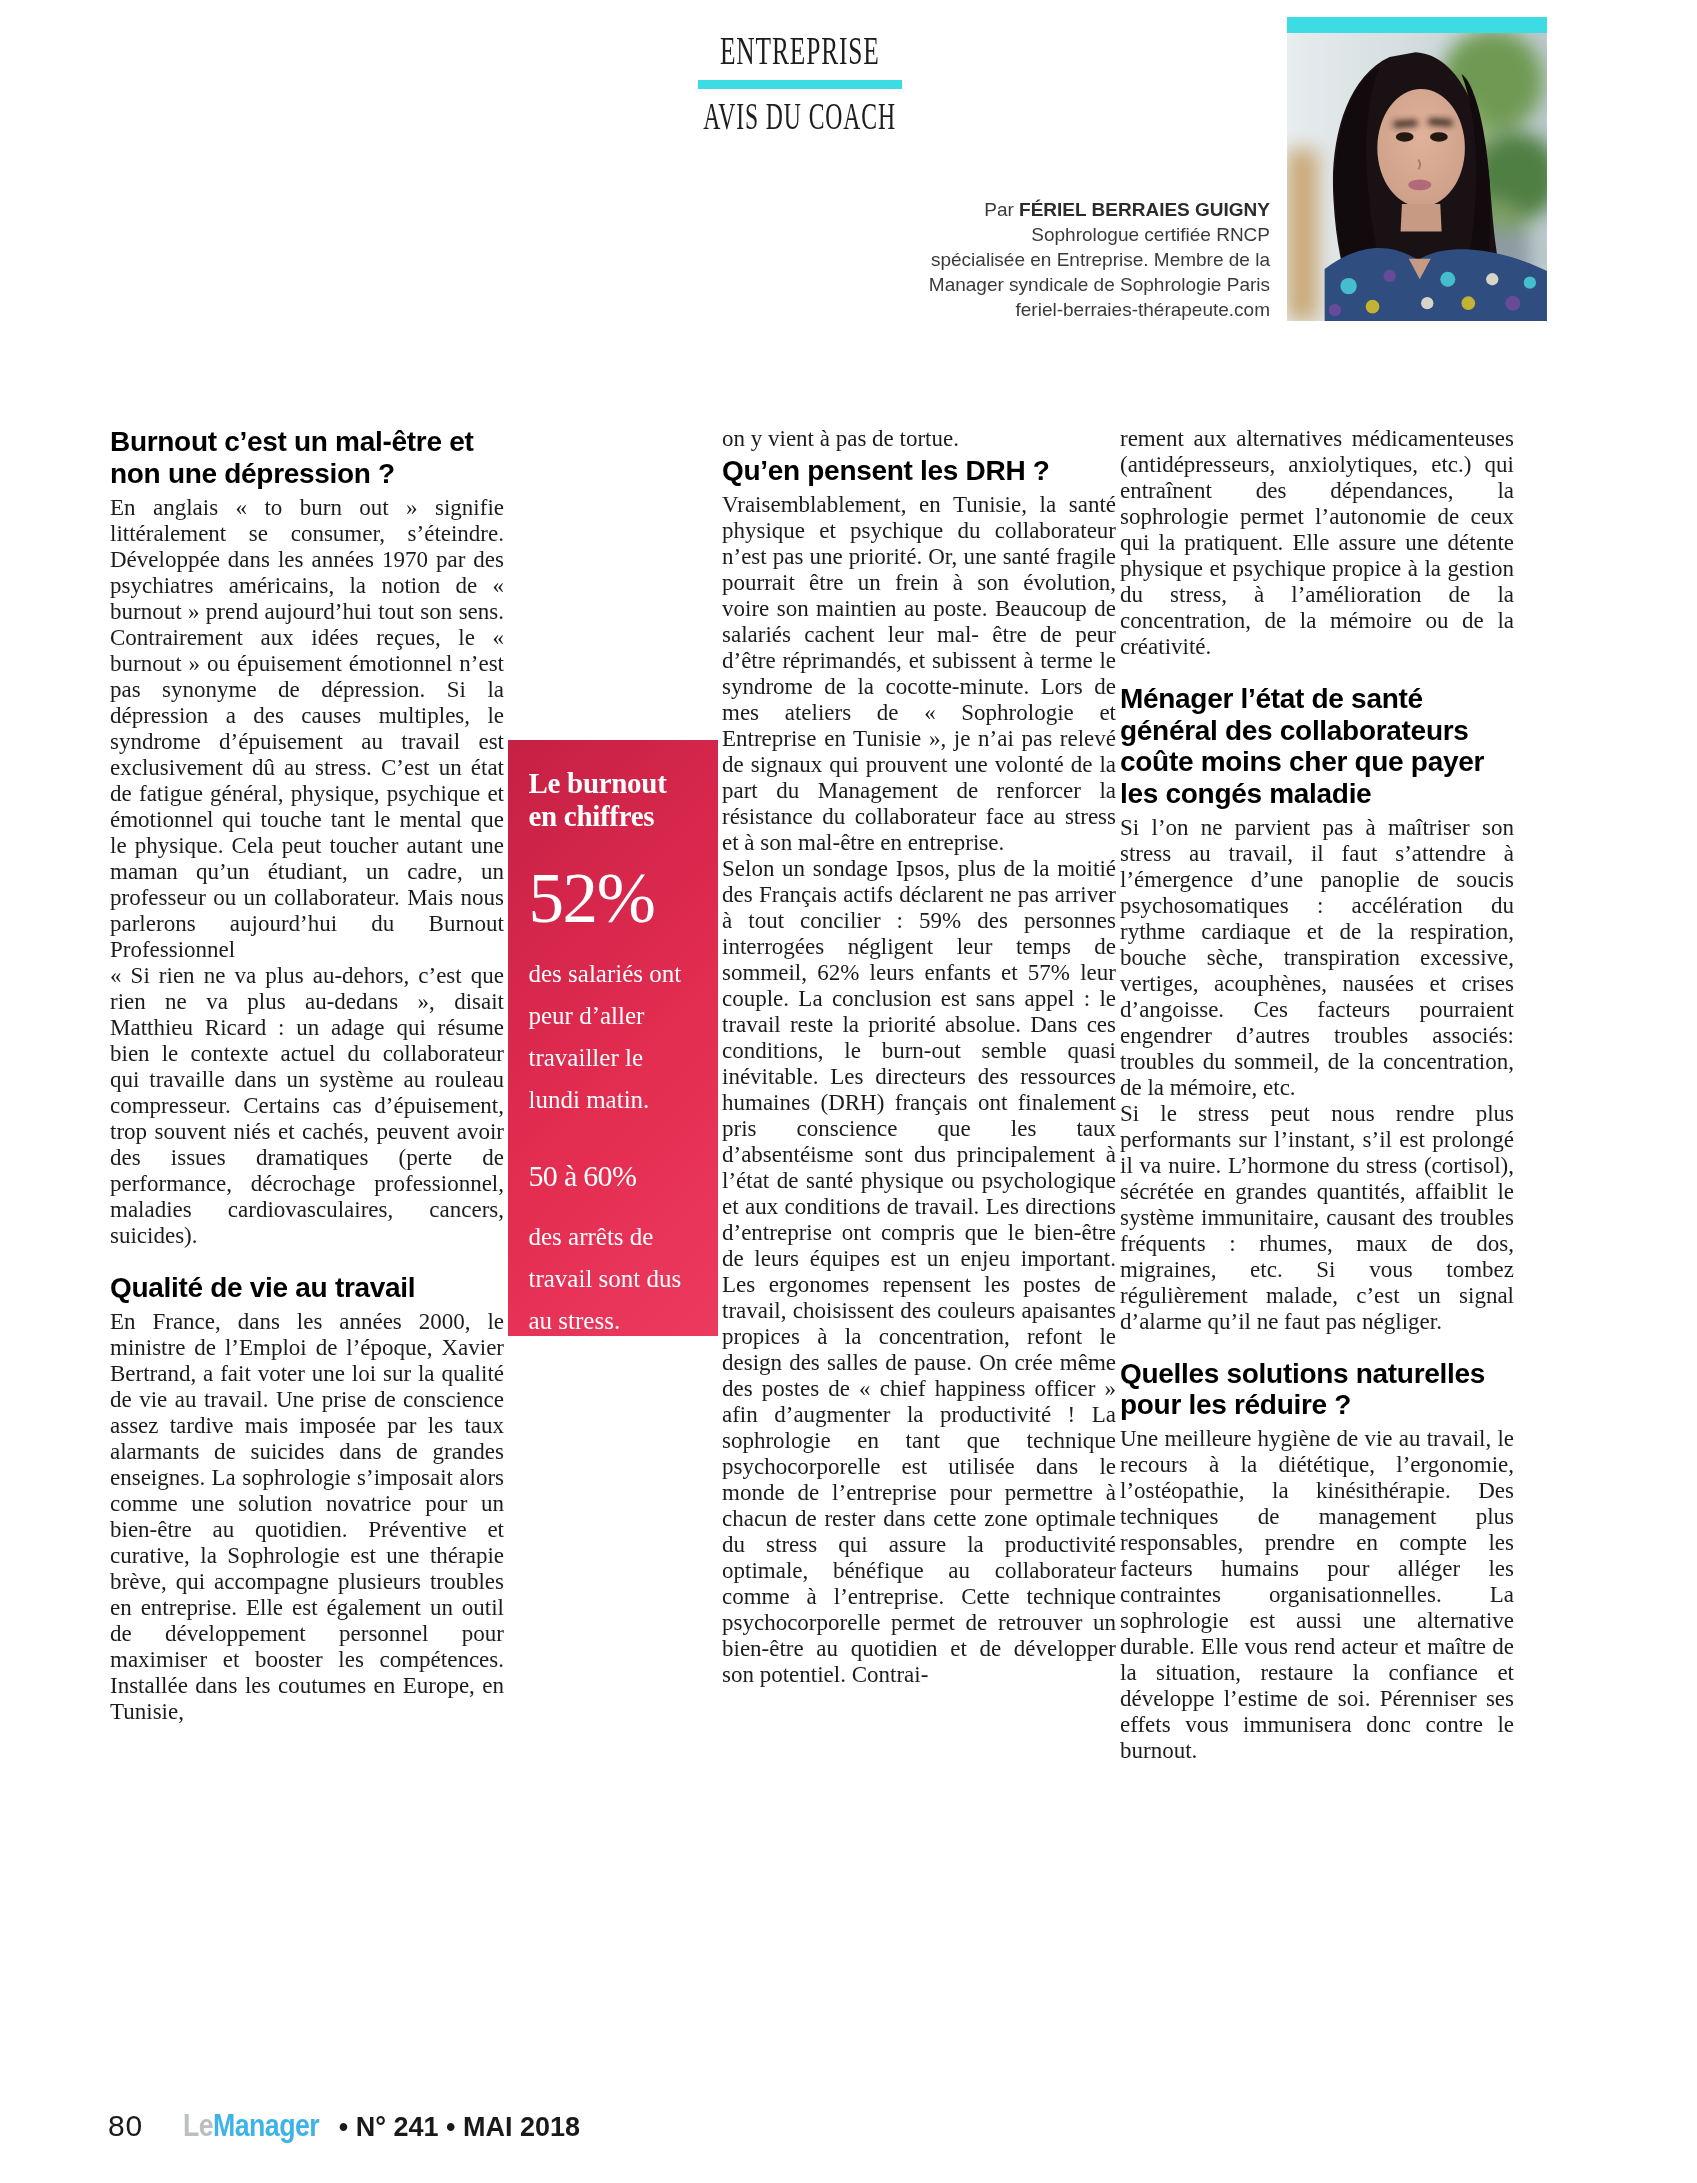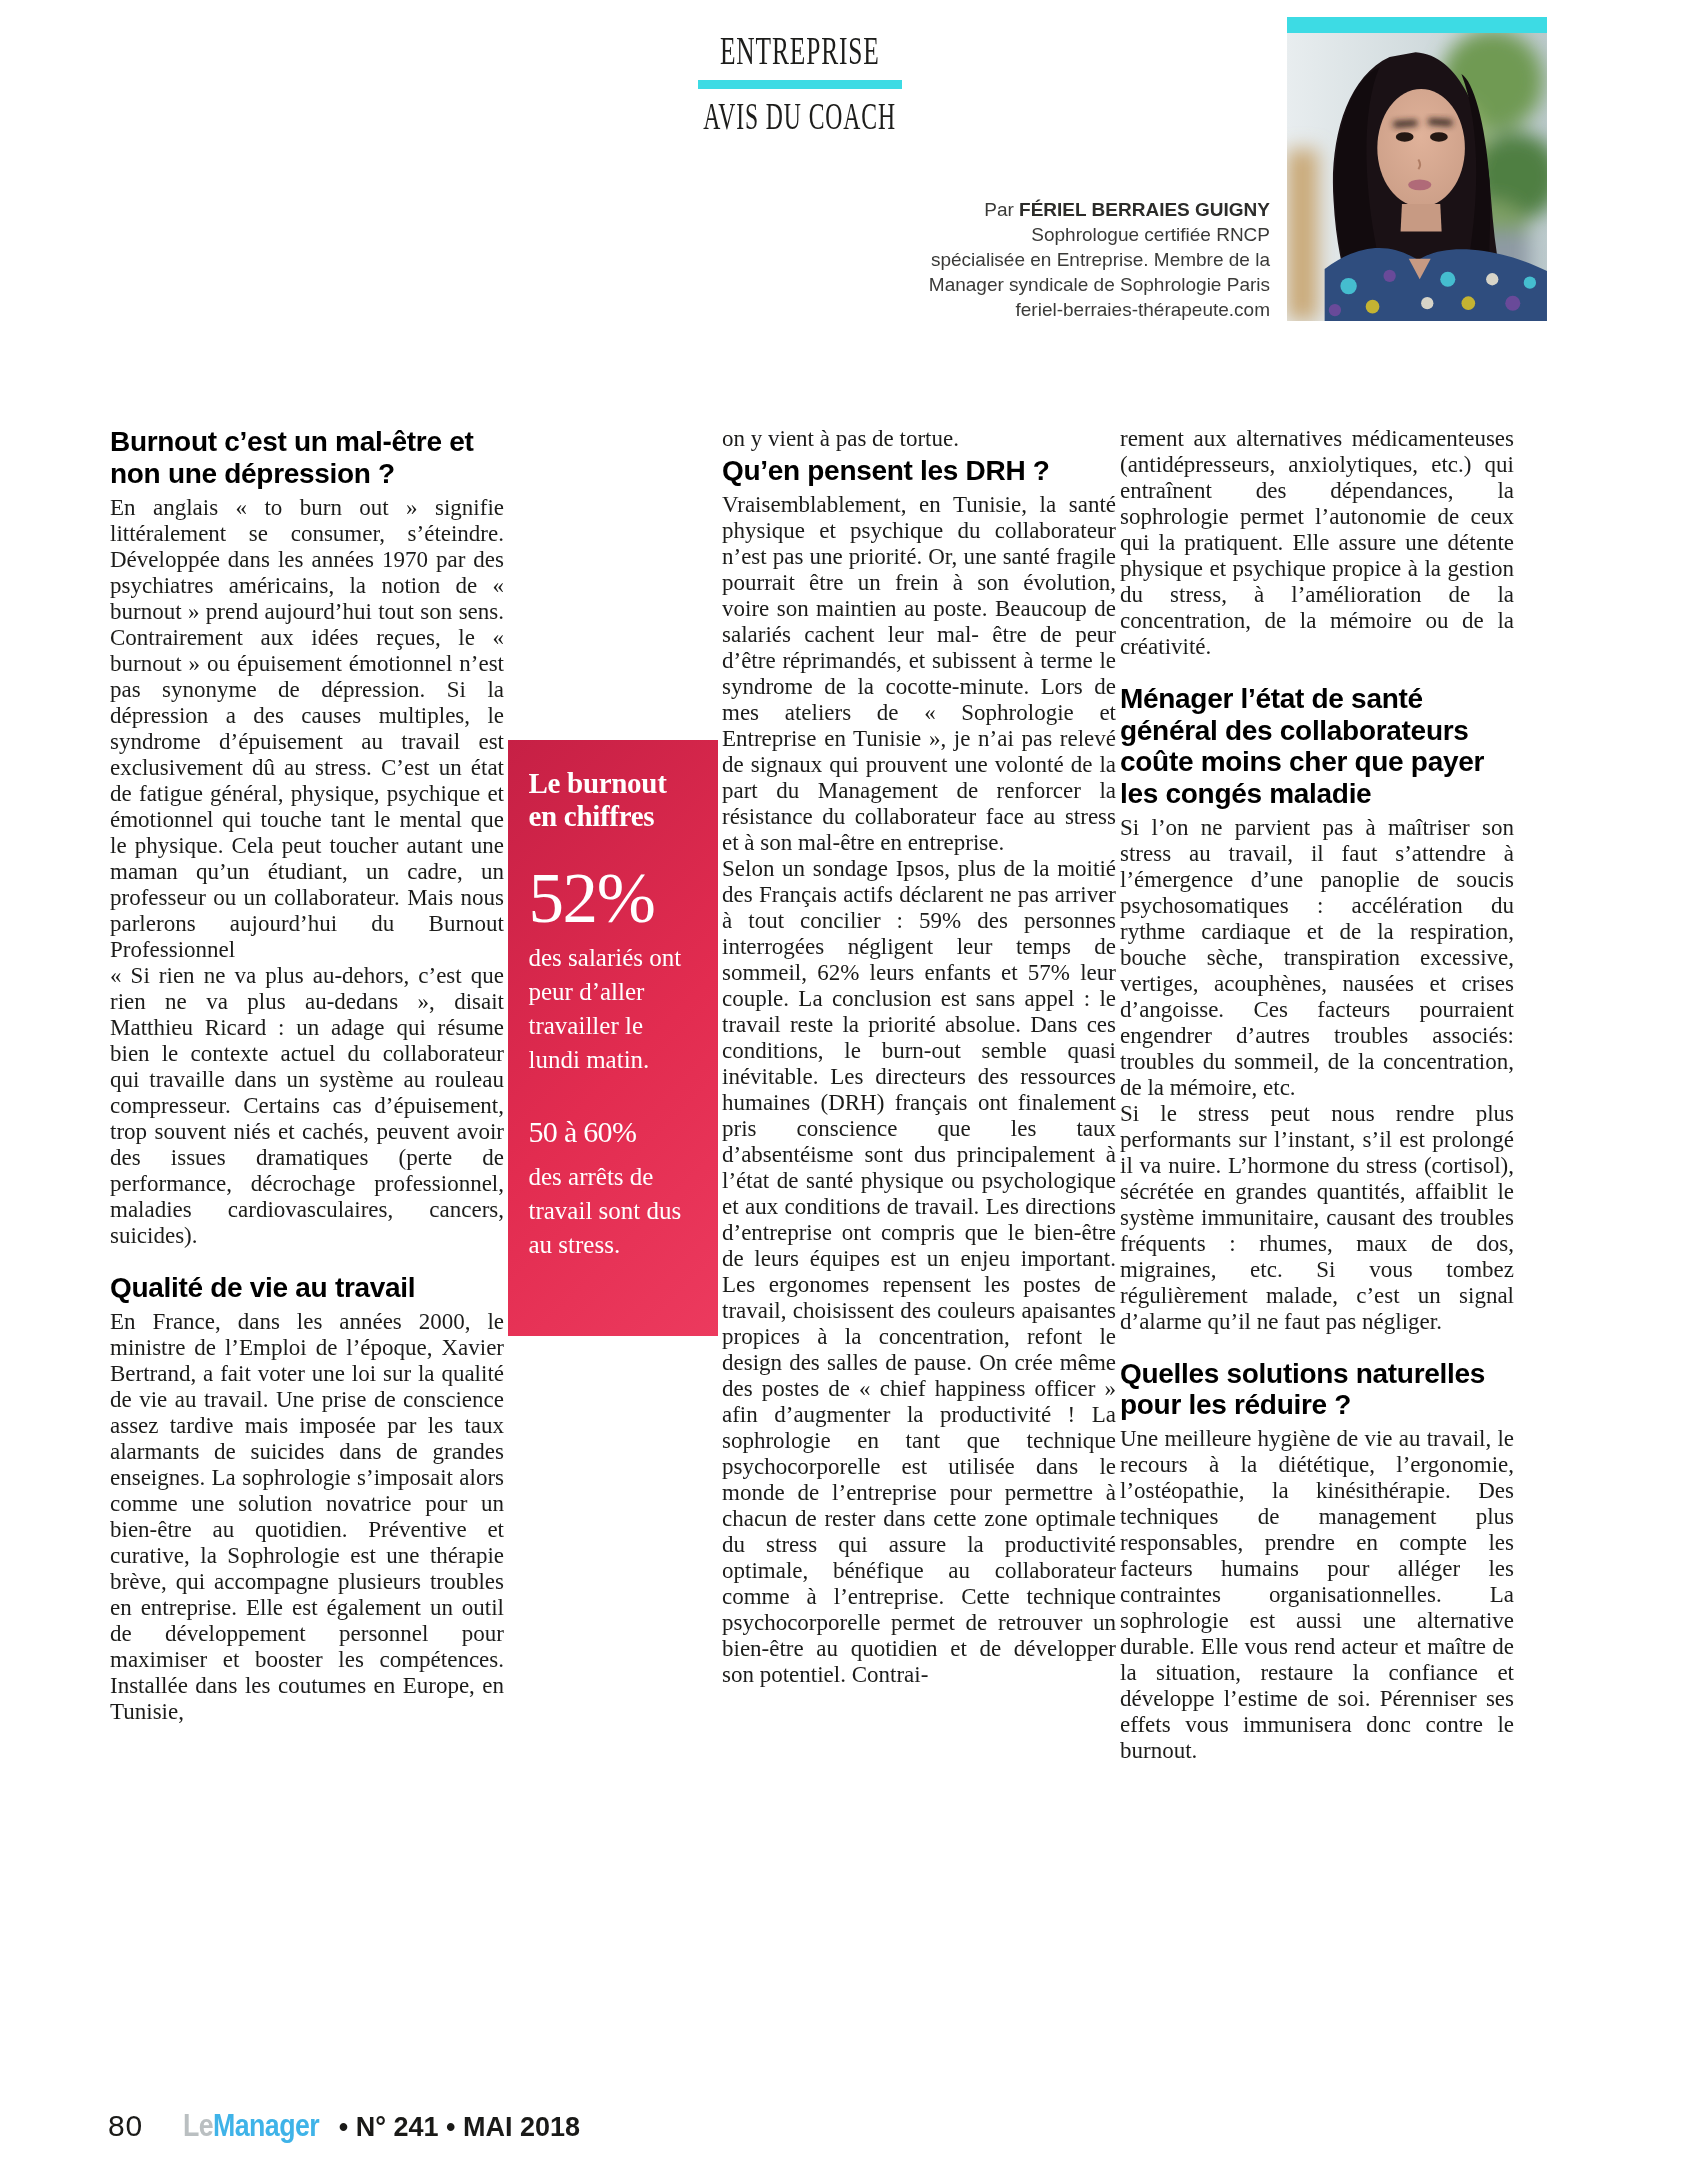--- a/index.html
+++ b/index.html
@@ -66,7 +66,7 @@
   }
   .statbox .sb-title { font-size:29px; line-height:33px; font-weight:bold; letter-spacing:-0.3px; }
   .statbox .sb-big { font-size:71px; line-height:71px; font-weight:200; margin-top:30px; letter-spacing:-1.4px; }
-  .statbox .sb-label { font-size:25px; line-height:34px; margin-top:7px; font-weight:300; }
+  .statbox .sb-label { font-size:25px; line-height:42px; margin-top:19px; font-weight:300; }
   .statbox .sb-mid { font-size:30px; line-height:42px; font-weight:200; margin-top:34px; letter-spacing:-0.7px; }
   
   .footer {

